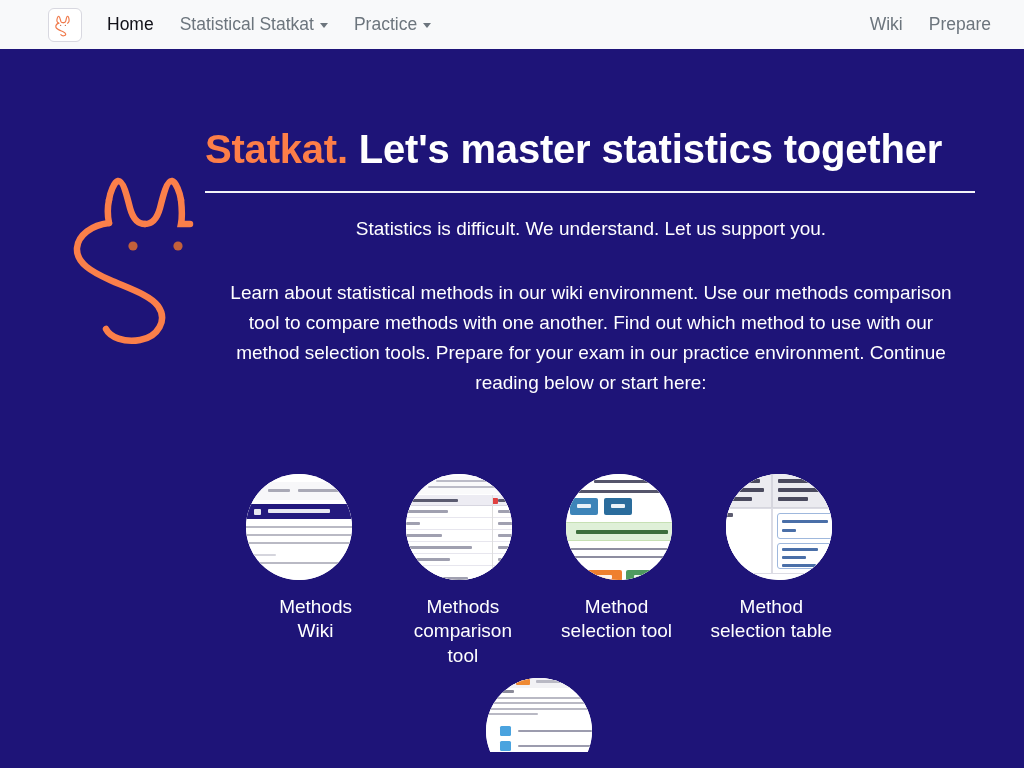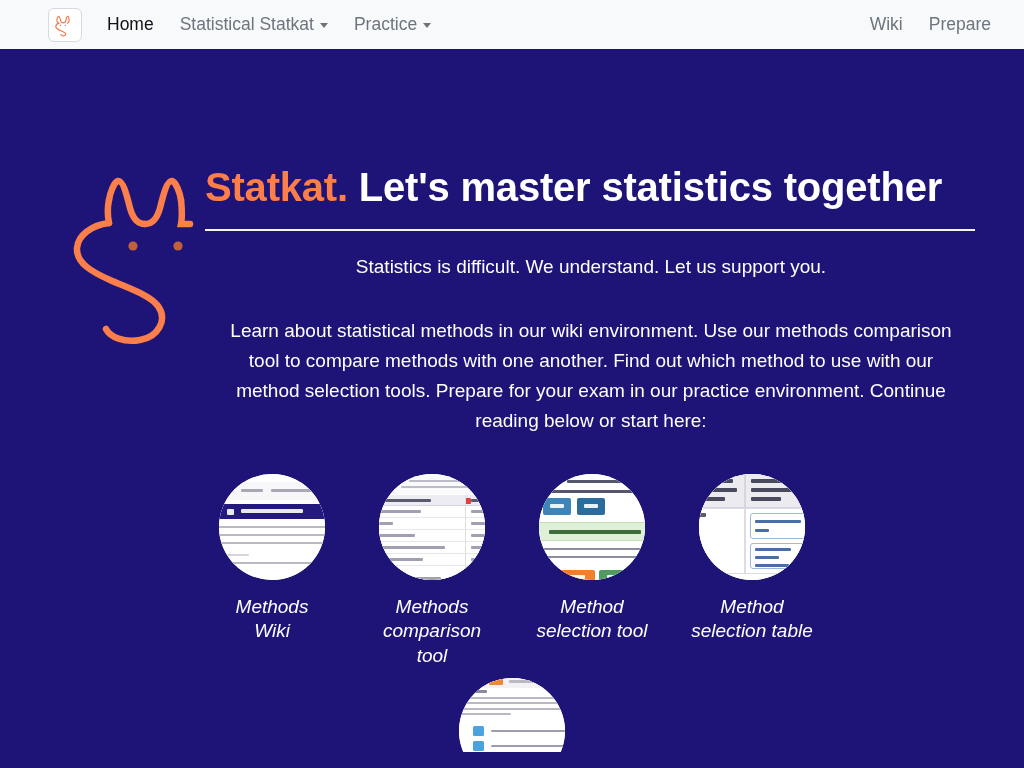--- a/index.html
+++ b/index.html
@@ -86,7 +86,7 @@
   }
   #headline {
     margin: 0;
-    padding-top: 114px;
+    padding-top: 76px;
     font-size: 40px;
     font-weight: bold;
     color: #ffffff;

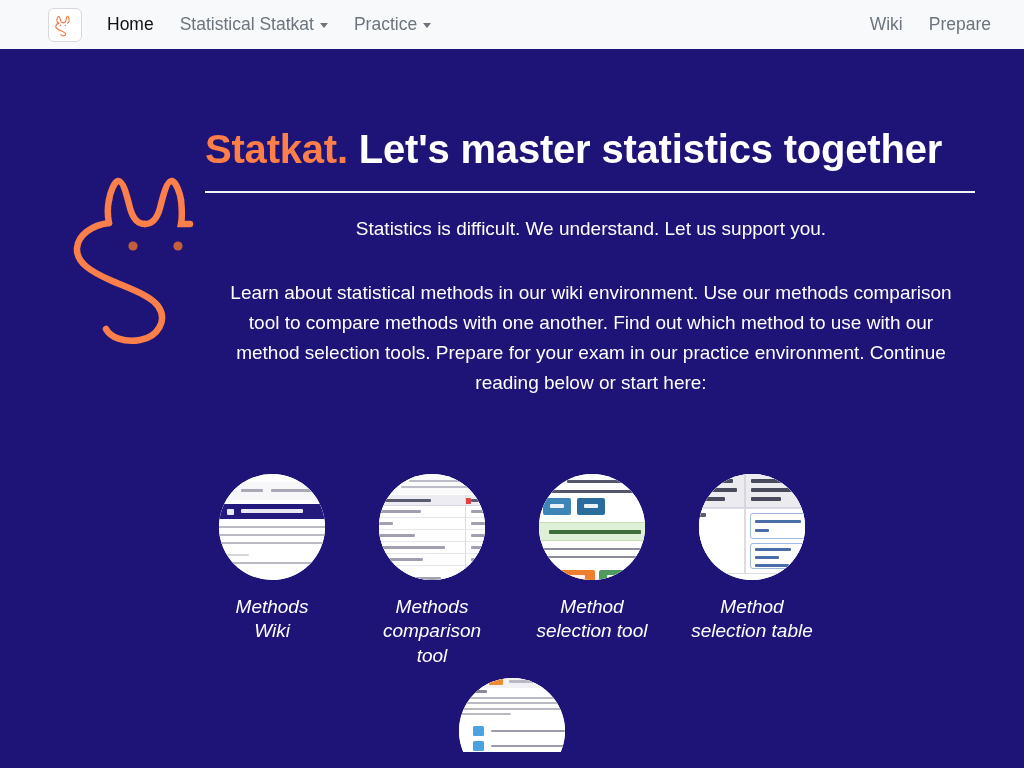--- a/index.html
+++ b/index.html
@@ -136,9 +136,8 @@
     width: 160px;
     display: flex;
     flex-direction: column;
-    align-items: center;
+    align-items: flex-end;
     cursor: pointer;
-    font-style: italic;
   }
   .thumb {
     width: 106px;

